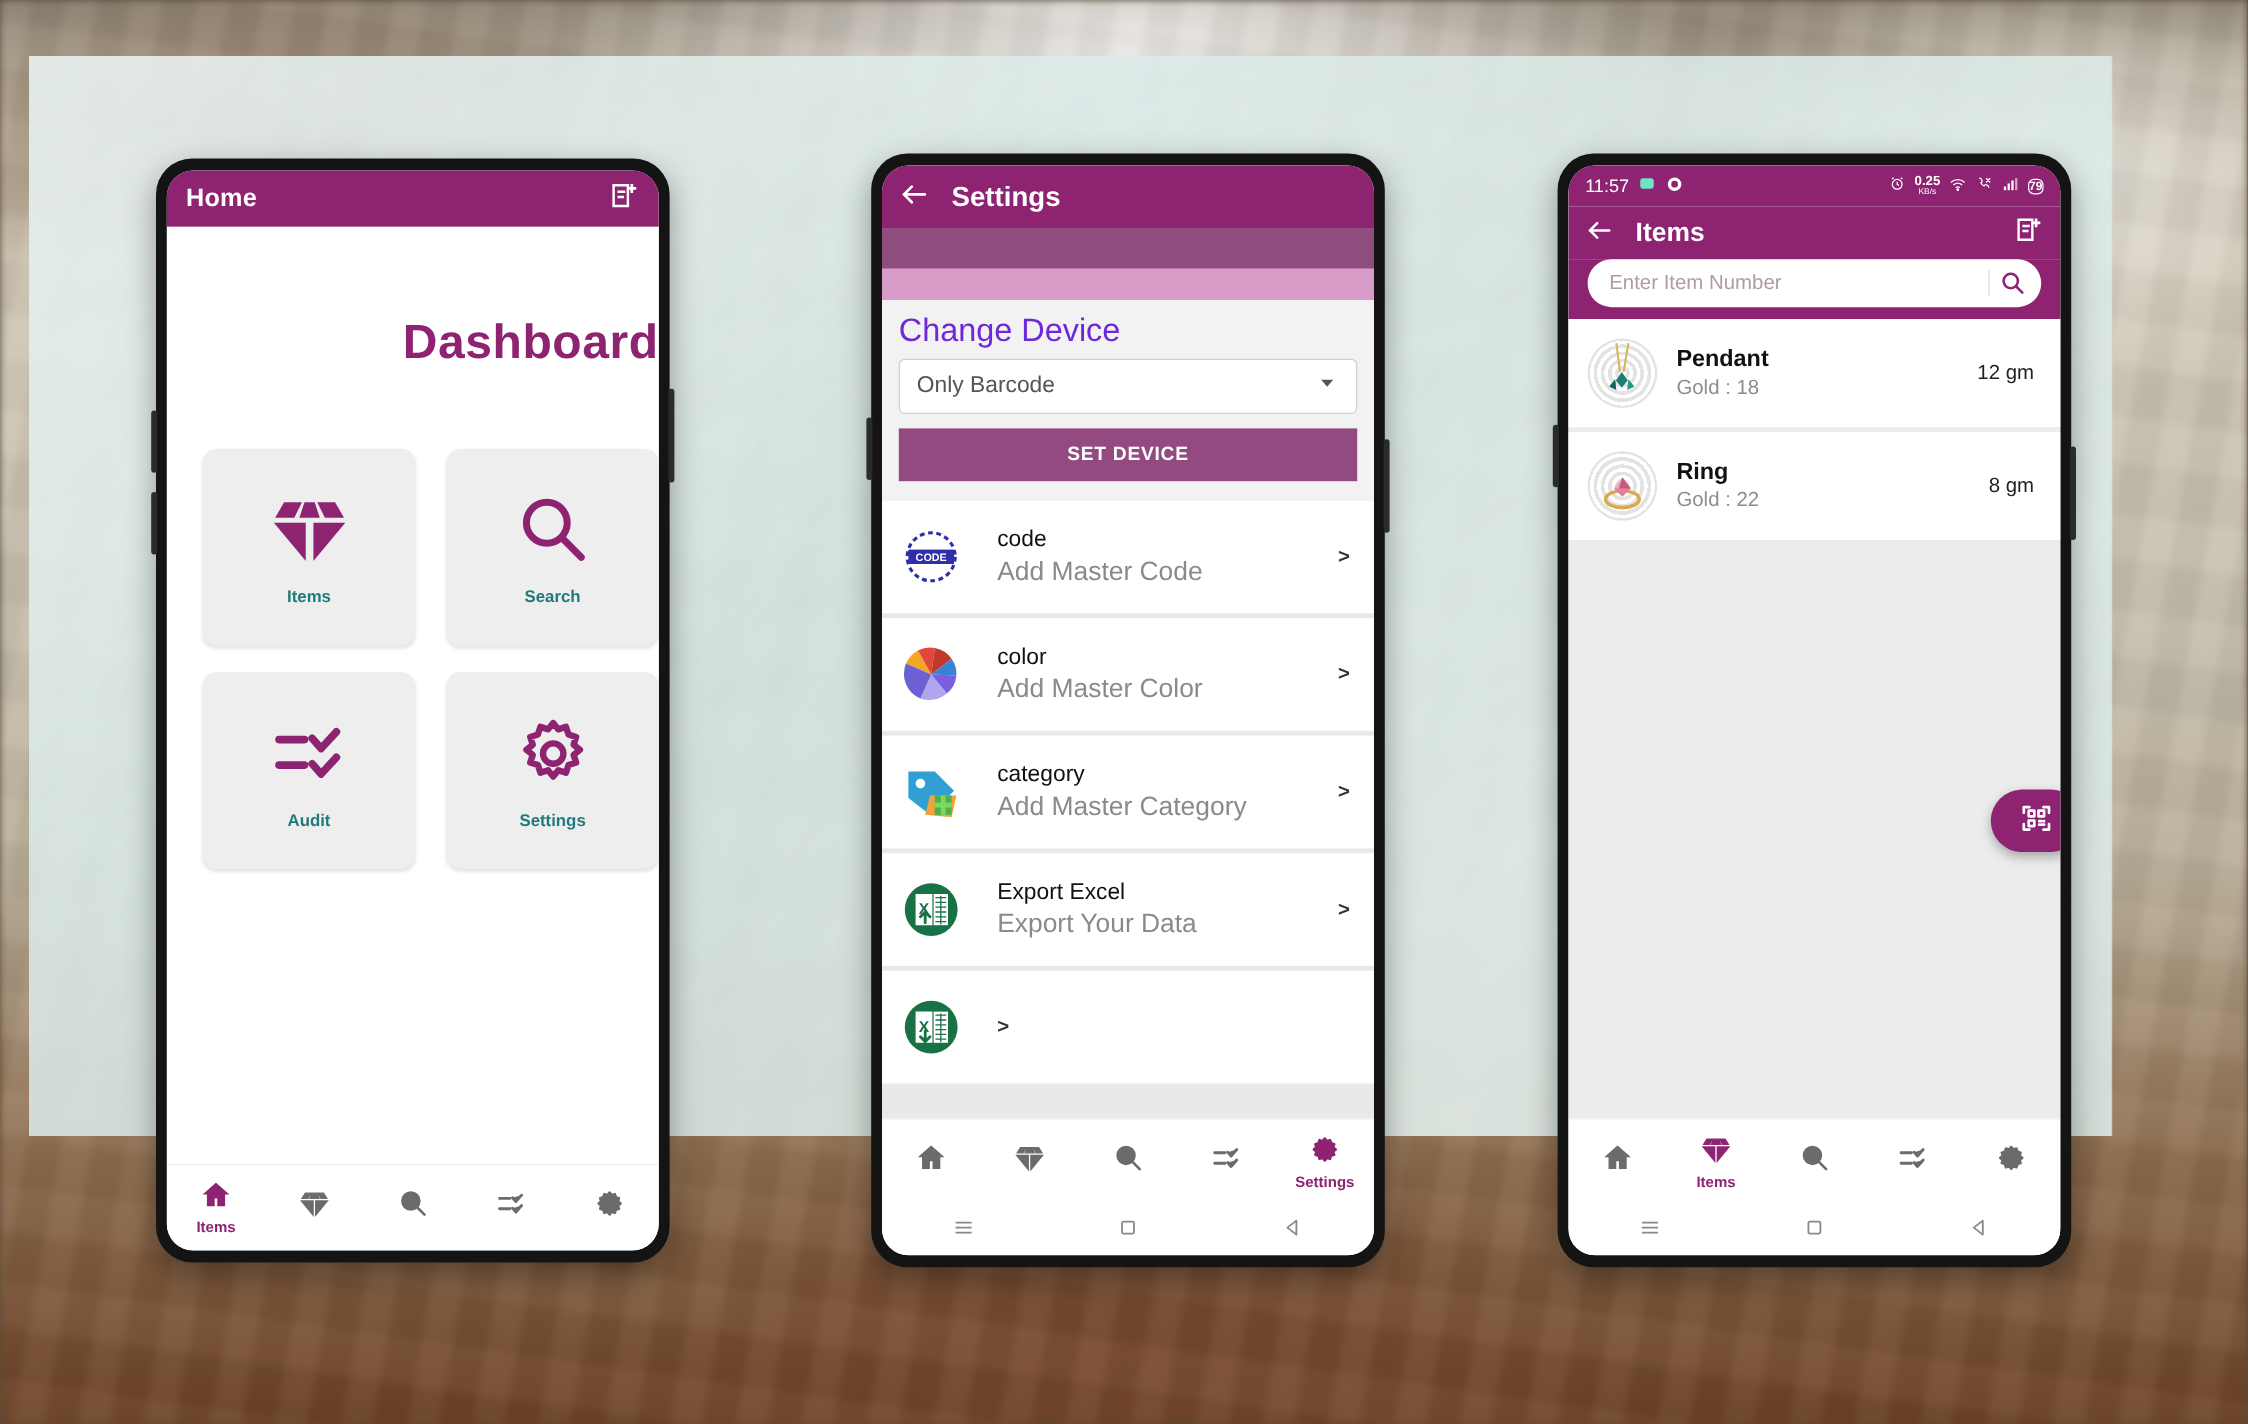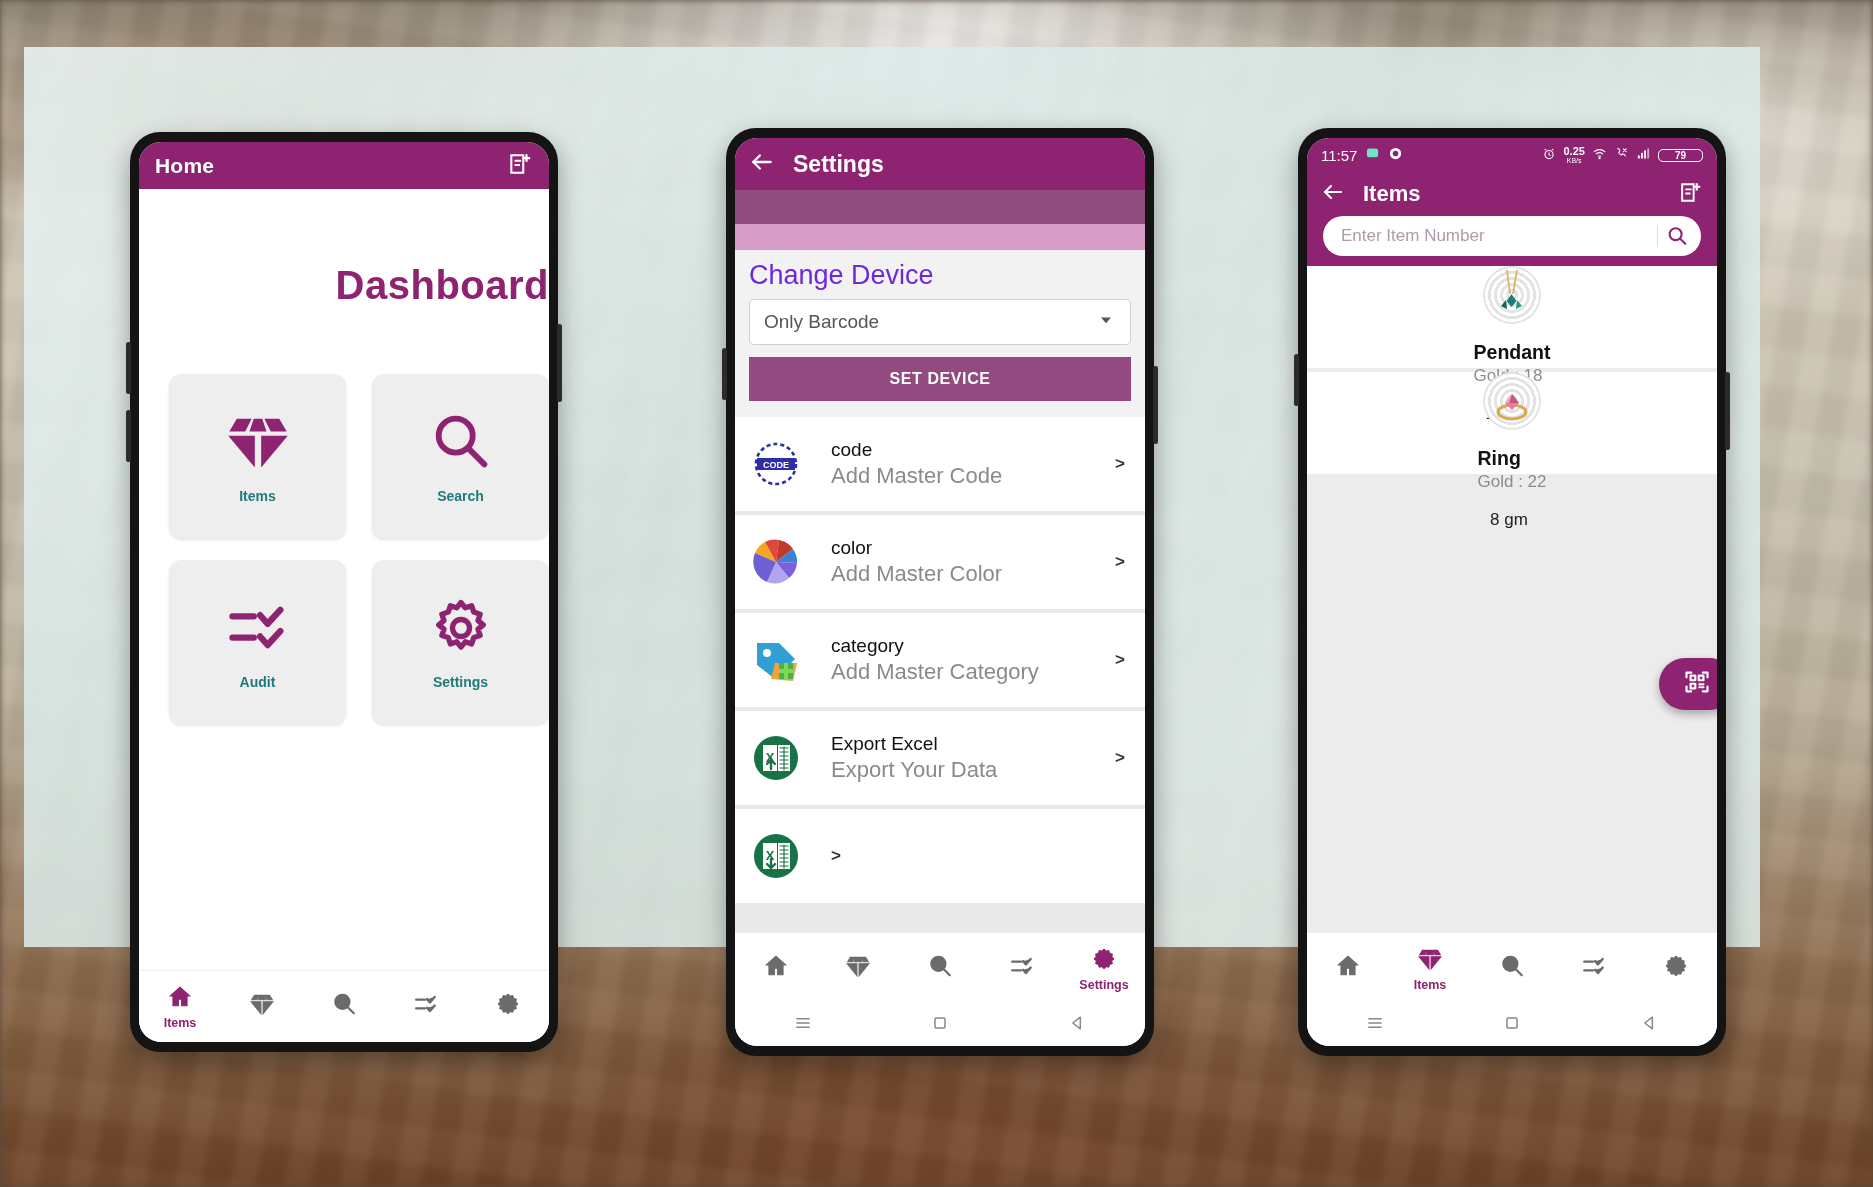--- a/index.html
+++ b/index.html
@@ -529,7 +529,7 @@
               <rect x="18" y="4" width="3" height="16" fill="#d6a6c8"></rect>
             </svg>
         </span>
-        <span style="border:1.6px solid #fff; border-radius:5px; padding:0 16px; font-size:10px; font-weight:bold;">79</span>
+        <span style="border:1.6px solid #fff; border-radius:5px; padding:0 0; font-size:10px; font-weight:bold;">79</span>
       </span>
     </div>
 

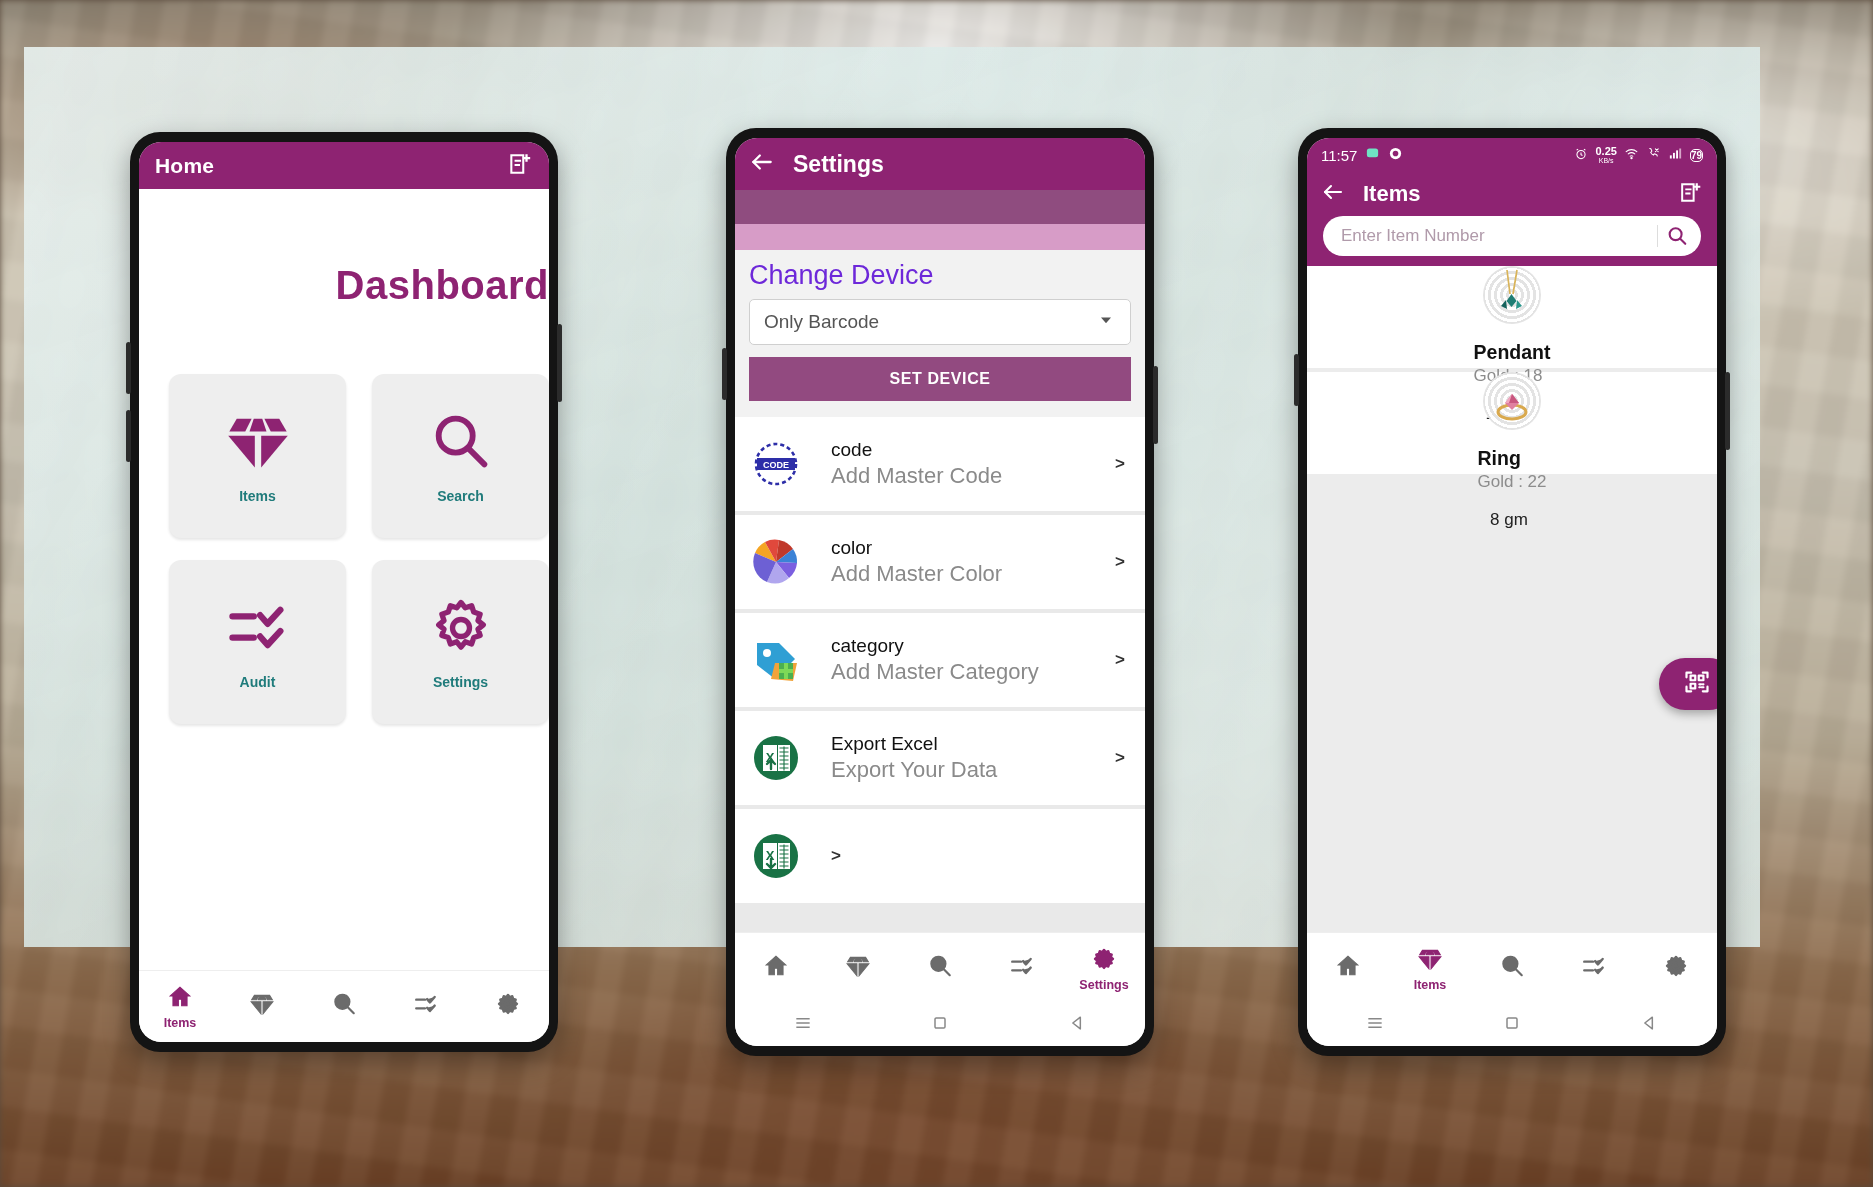--- a/index.html
+++ b/index.html
@@ -162,8 +162,8 @@
   .p3-search input::placeholder{ color:#b09aaa; }
   .p3-list{ flex:1; background:#ececec; position:relative; }
   .irow{
-    background:#fff; height:102px; display:flex; align-items:center;
-    padding:0 16px; gap:16px; margin-bottom:4px;flex-direction:column;
+    background:#fff; height:90px; display:flex; align-items:center;
+    padding:0 16px; gap:16px; margin-bottom:4px;
   }
   .avatar{
     width:58px; height:58px; border-radius:50%; flex:none; overflow:hidden;

